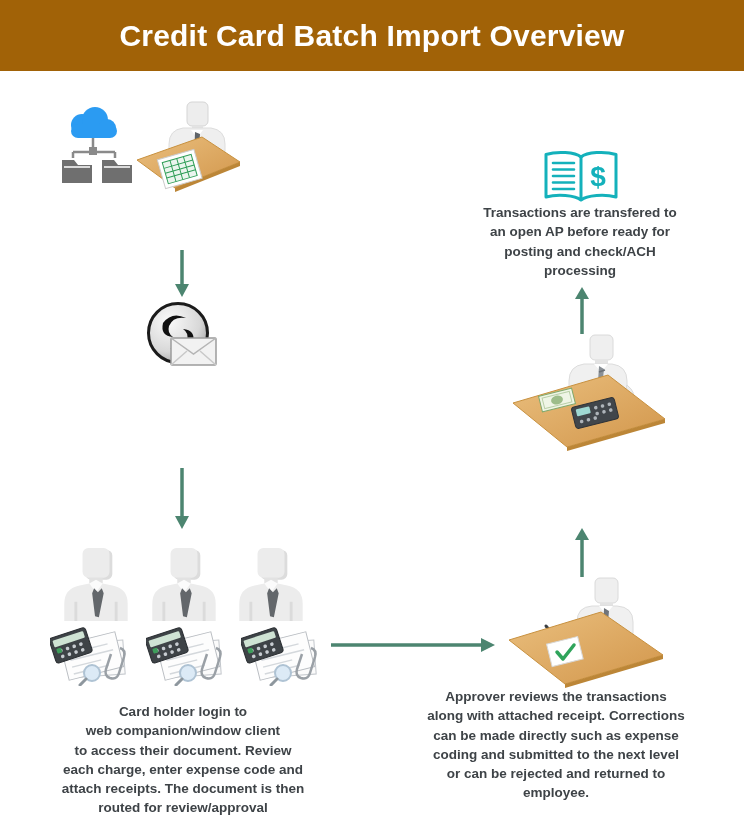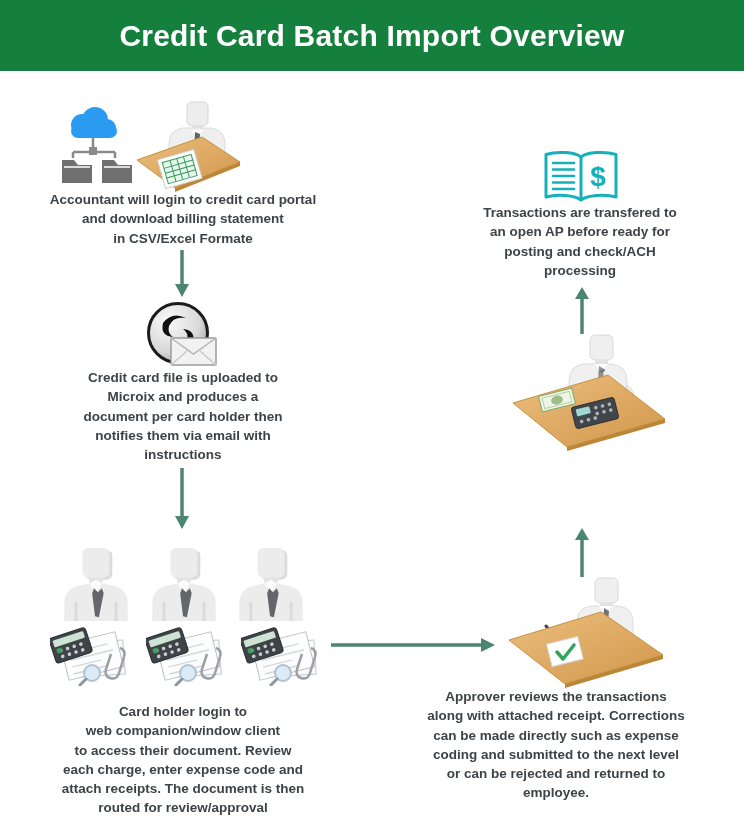--- a/index.html
+++ b/index.html
@@ -5,7 +5,7 @@
   html,body{margin:0;padding:0;background:#fff;}
   .canvas{position:relative;width:744px;height:837px;background:#ffffff;
           font-family:"Liberation Sans",sans-serif;overflow:hidden;}
-  .header{position:absolute;left:0;top:0;width:744px;height:71px;background:#15803d;
+  .header{position:absolute;left:0;top:0;width:744px;height:71px;background:#a16207;
           display:flex;align-items:center;justify-content:center;}
   .title{color:#ffffff;font-size:30px;font-weight:bold;letter-spacing:.2px;margin:0;}
   .caption{position:absolute;color:#3E4347;font-size:13.5px;font-weight:bold;

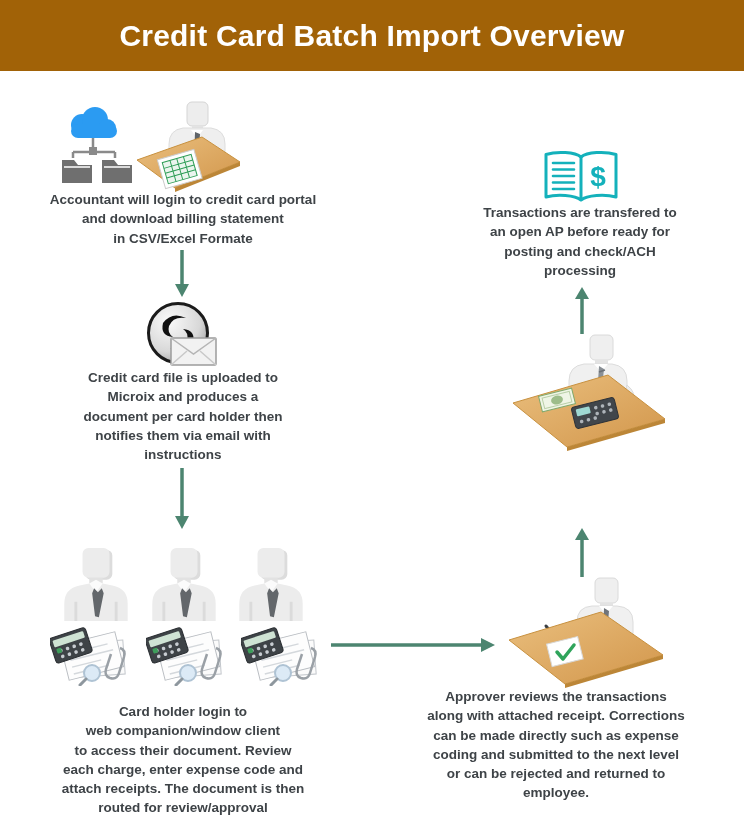--- a/index.html
+++ b/index.html
@@ -107,9 +107,6 @@
     </svg>
   </div>
 
-  <div class="caption" style="left:13px;top:190px;width:340px">Accountant will login to credit card portal
-and download billing statement
-in CSV/Excel Formate</div>
 
   <div class="arrow" style="left:170px;top:250px">
     <svg width="24" height="48" viewBox="0 0 24 48">

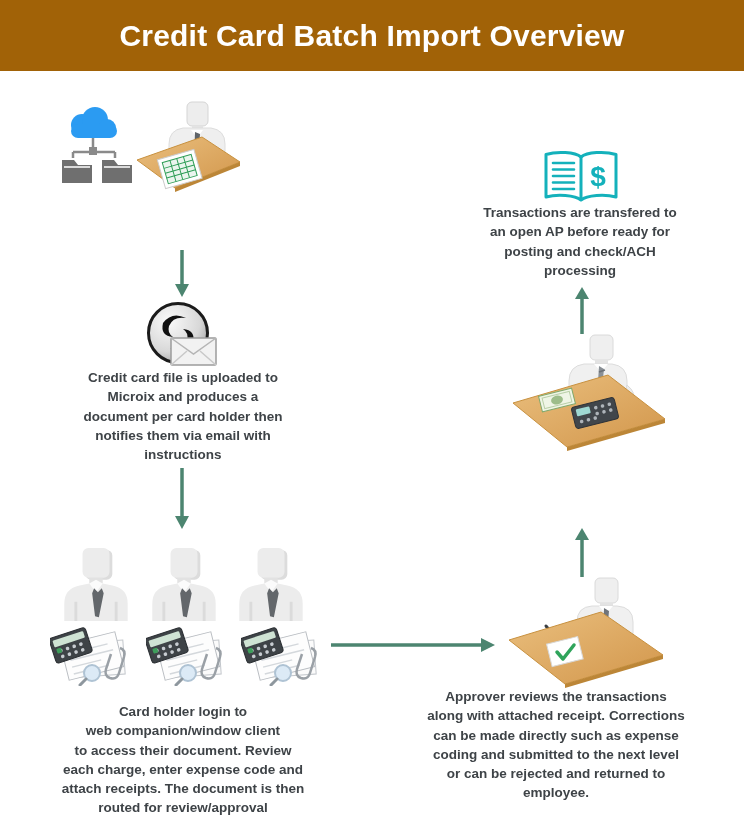--- a/index.html
+++ b/index.html
@@ -133,11 +133,6 @@
     </svg>
   </div>
 
-  <div class="caption" style="left:33px;top:368px;width:300px">Credit card file is uploaded to
-Microix and produces a
-document per card holder then
-notifies them via email with
-instructions</div>
 
   <div class="arrow" style="left:170px;top:468px">
     <svg width="24" height="62" viewBox="0 0 24 62">

